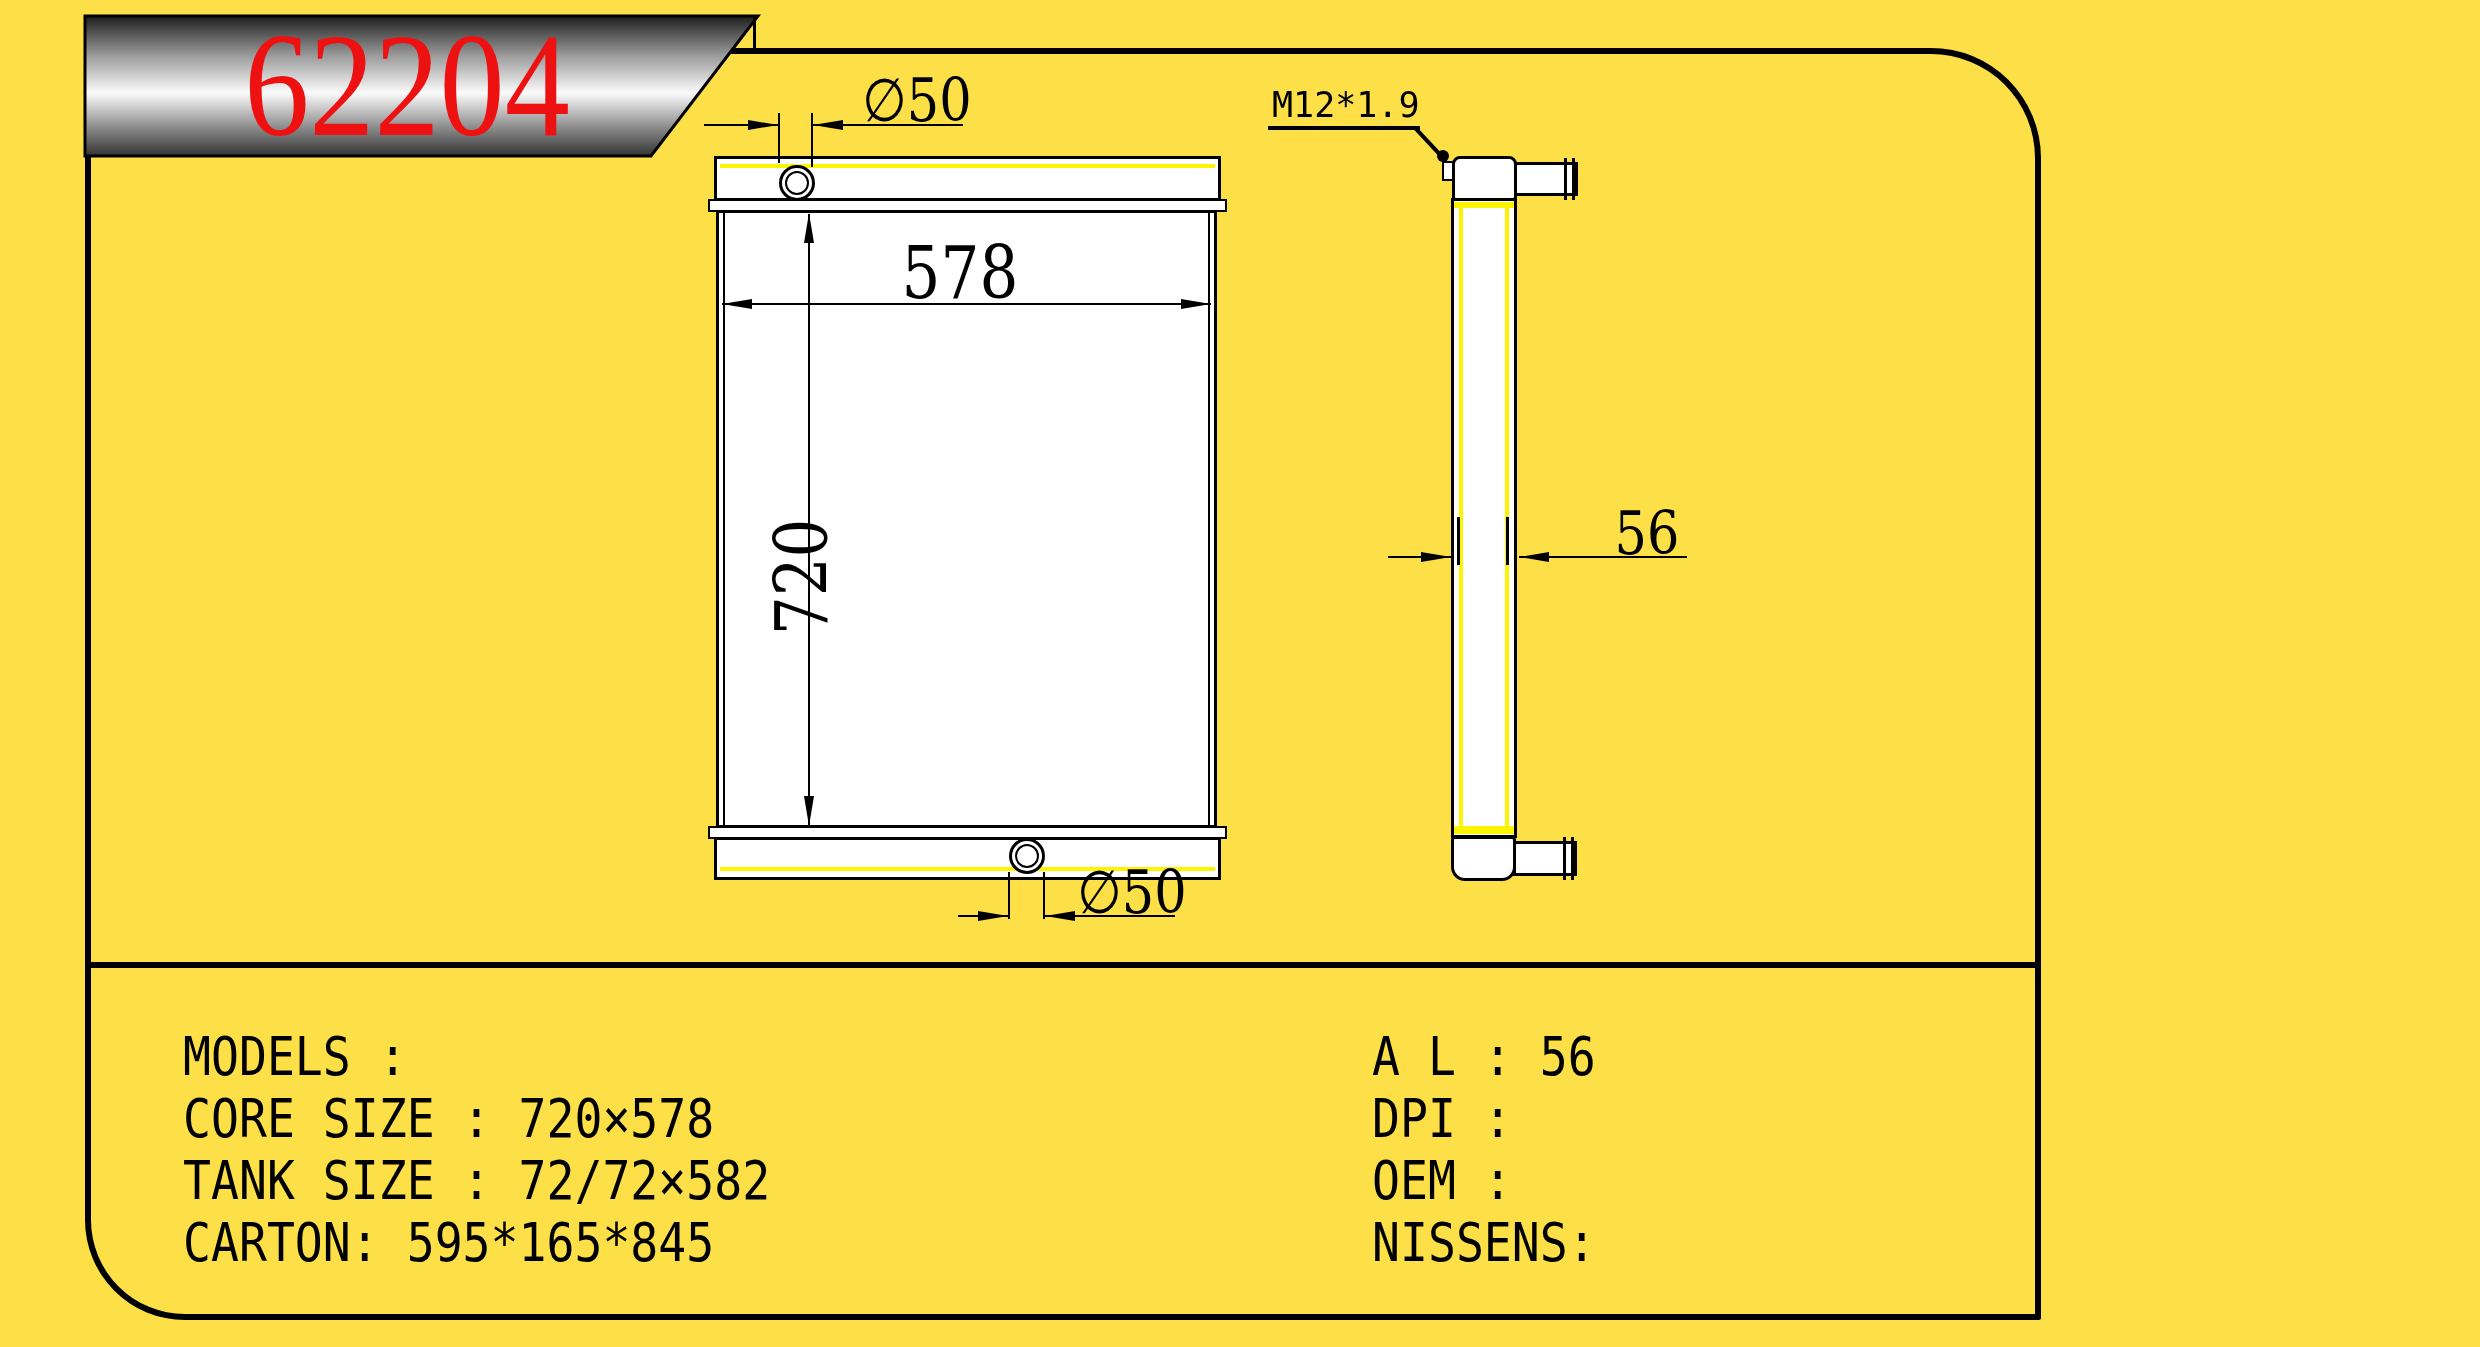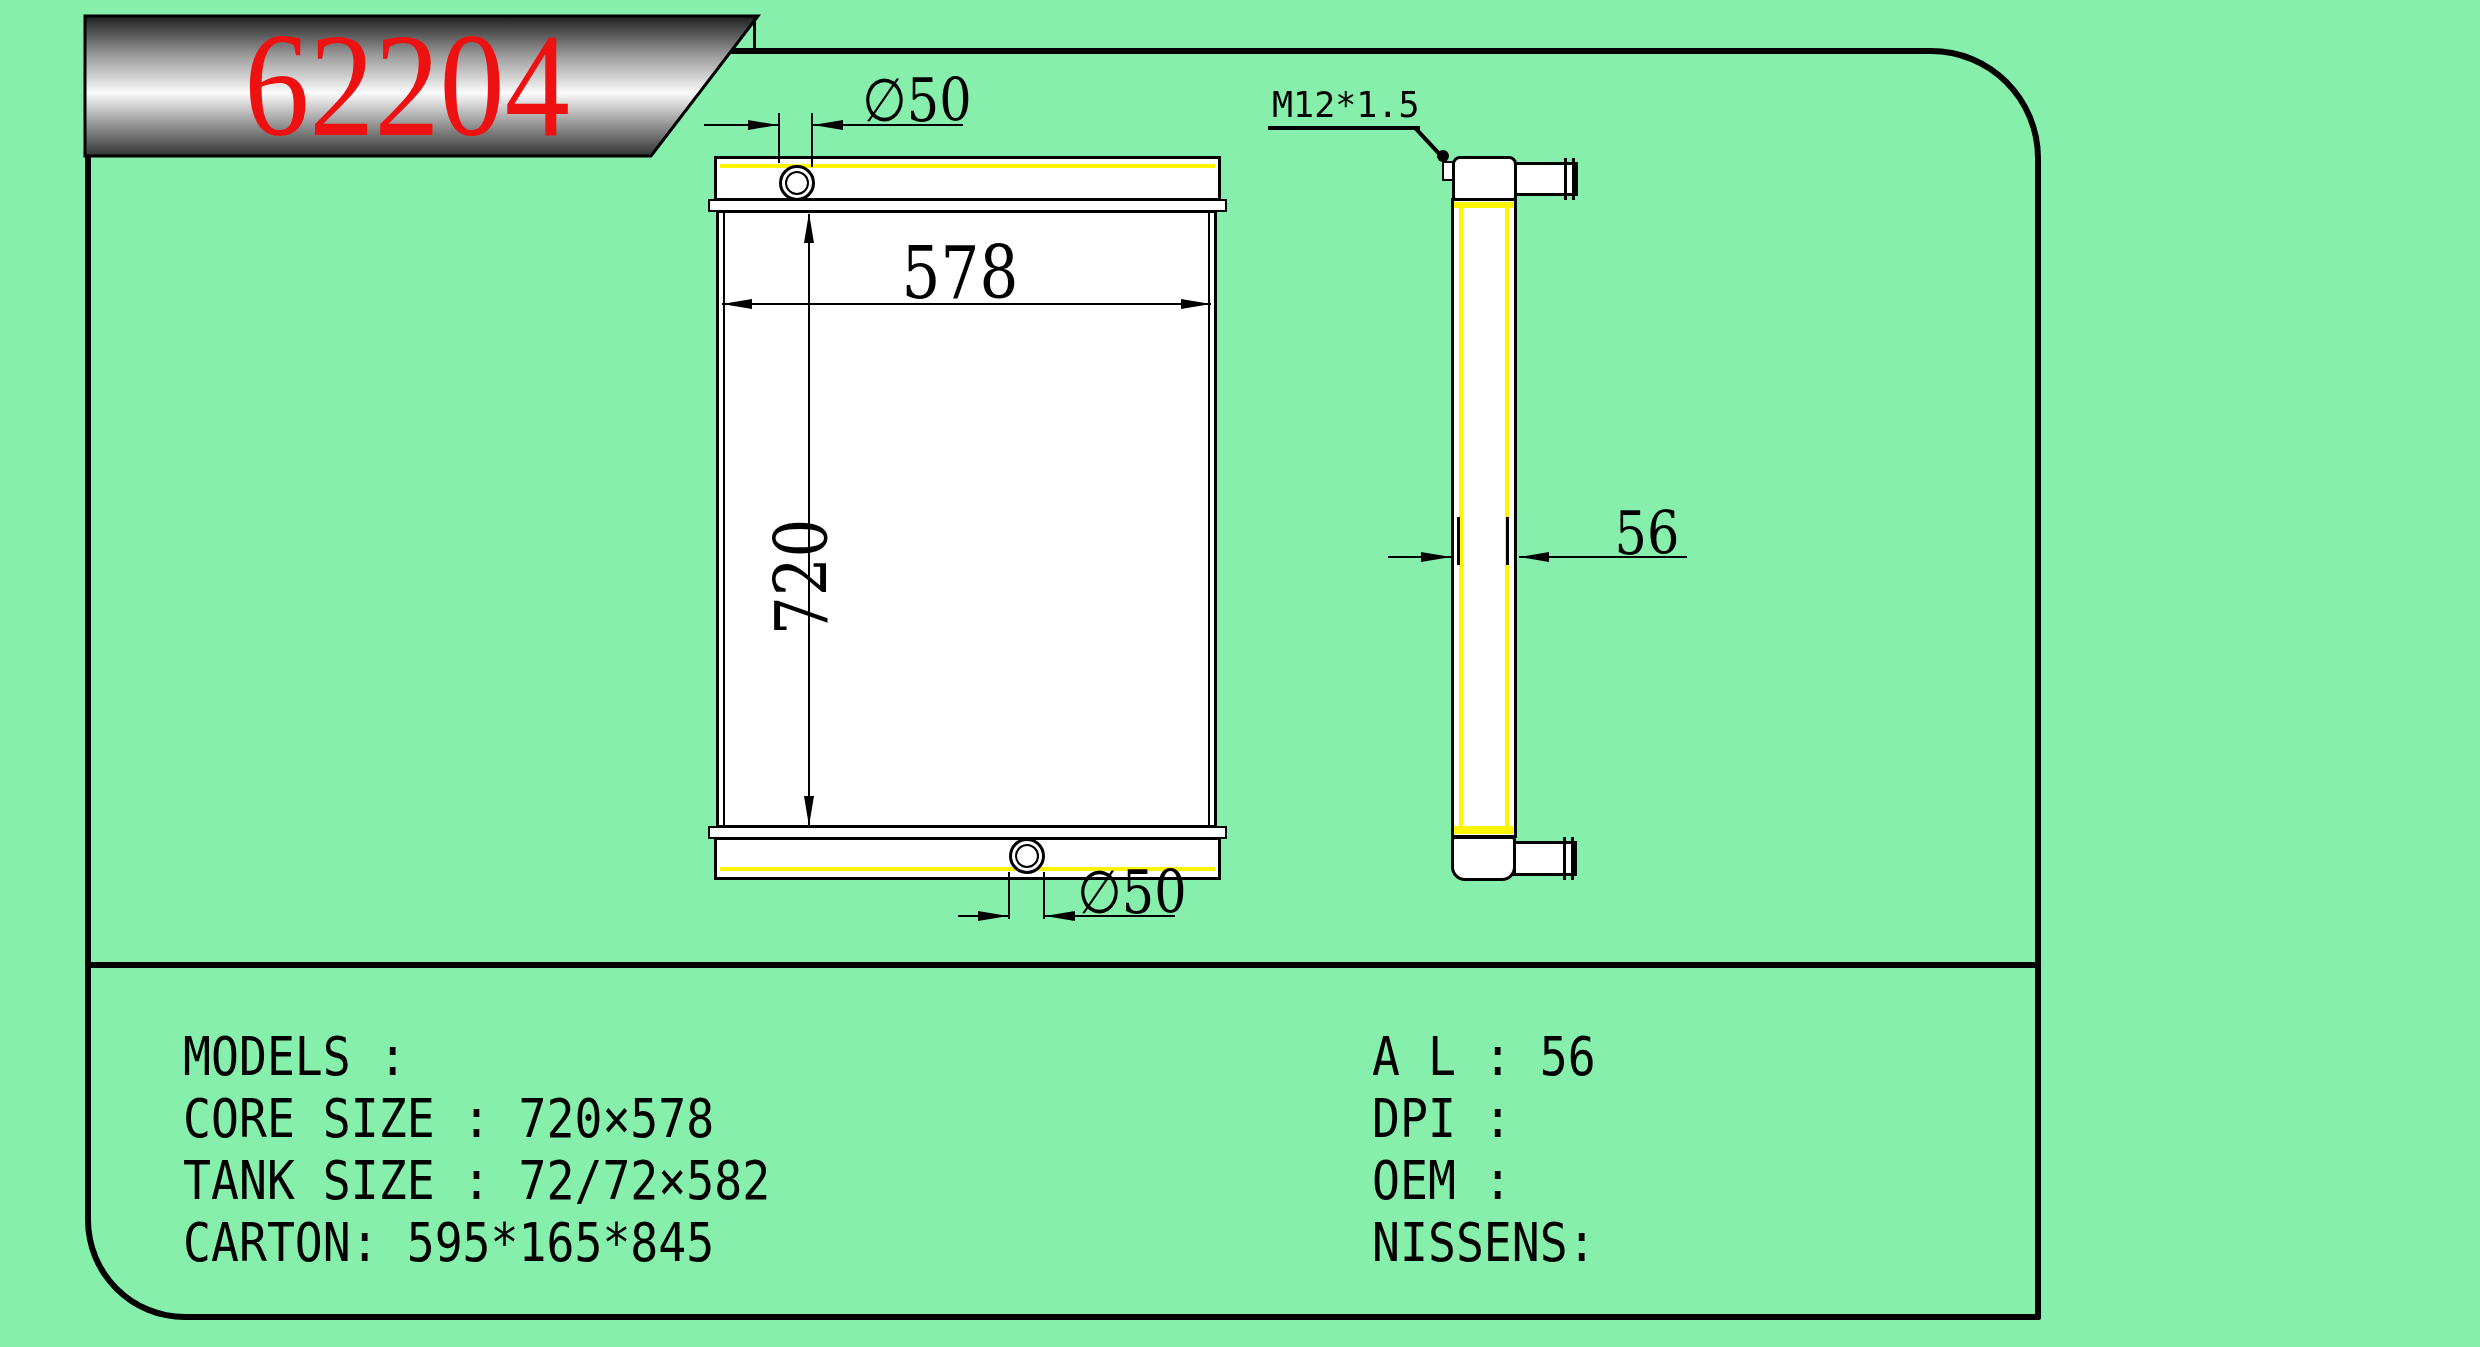--- a/index.html
+++ b/index.html
@@ -3,7 +3,7 @@
 <meta charset="utf-8">
 <style>
   html,body{margin:0;padding:0;background:#ffffff;}
-  #stage{position:relative;width:2480px;height:1347px;background:#86efac;overflow:hidden;
+  #stage{position:relative;width:2480px;height:1347px;background:#fde047;overflow:hidden;
          font-family:"DejaVu Sans","Liberation Sans",sans-serif;}
   .abs{position:absolute;}
   .blk{position:absolute;background:#000;}

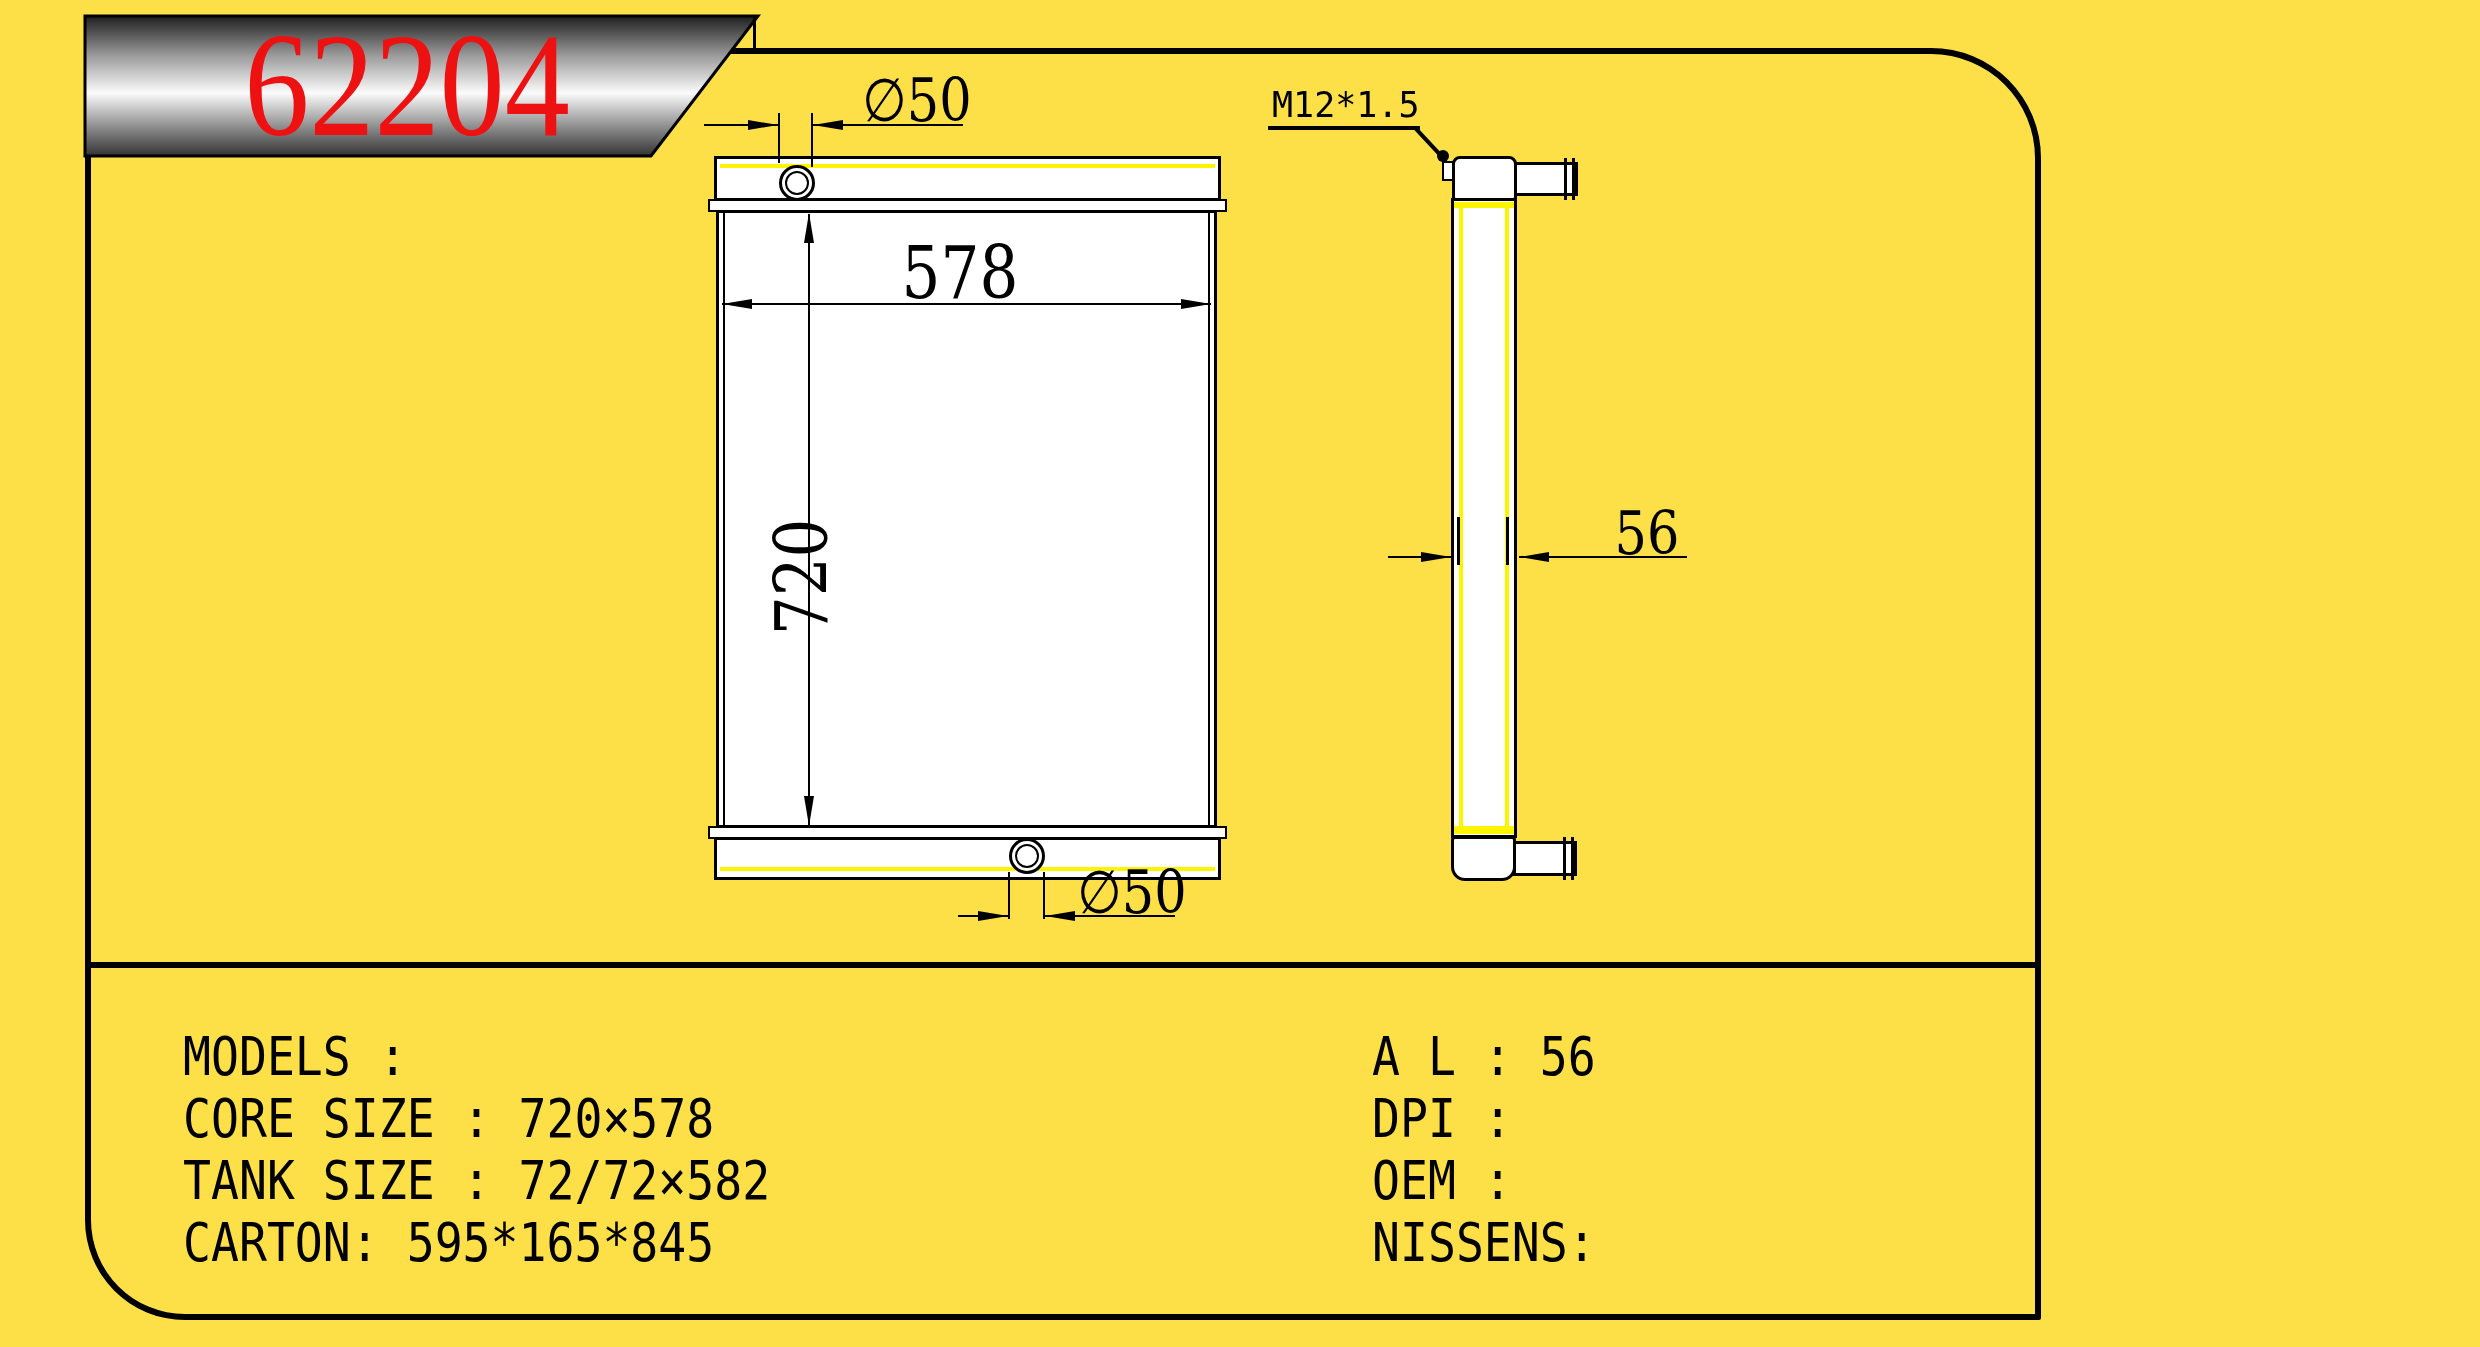--- a/index.html
+++ b/index.html
@@ -111,7 +111,7 @@
   <div class="blk" style="left:1563px;top:837px;width:3px;height:43px;"></div>
   <div class="blk" style="left:1571px;top:837px;width:3px;height:43px;"></div>
 
-  <div class="cadmono" style="left:1272px;top:88px;">M12*1.5</div>
+  <div class="cadmono" style="left:1272px;top:88px;">M12*1.9</div>
   <div class="blk" style="left:1268px;top:126px;width:152px;height:4px;"></div>
   <div class="blk" style="left:1417px;top:127px;width:41px;height:4px;transform:rotate(47deg);transform-origin:left top;"></div>
   <div class="blk" style="left:1437px;top:150px;width:12px;height:12px;border-radius:50%;"></div>

